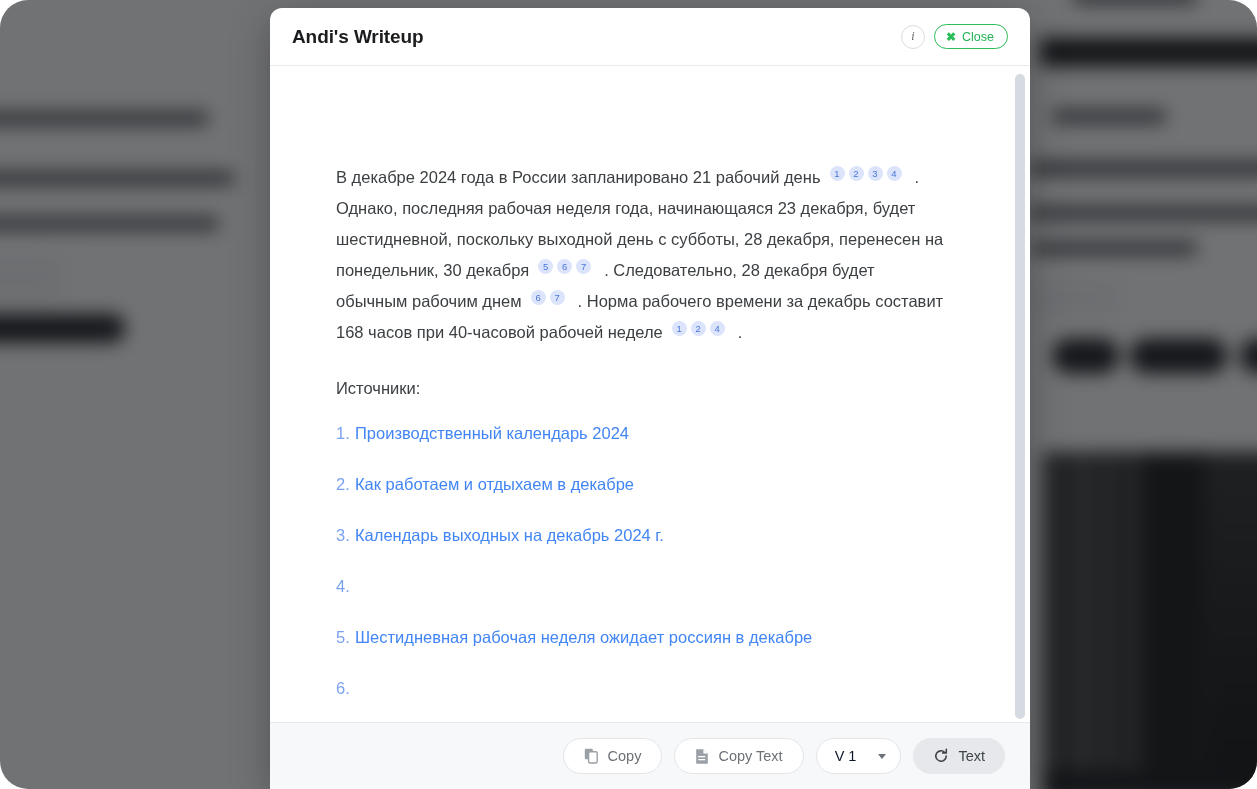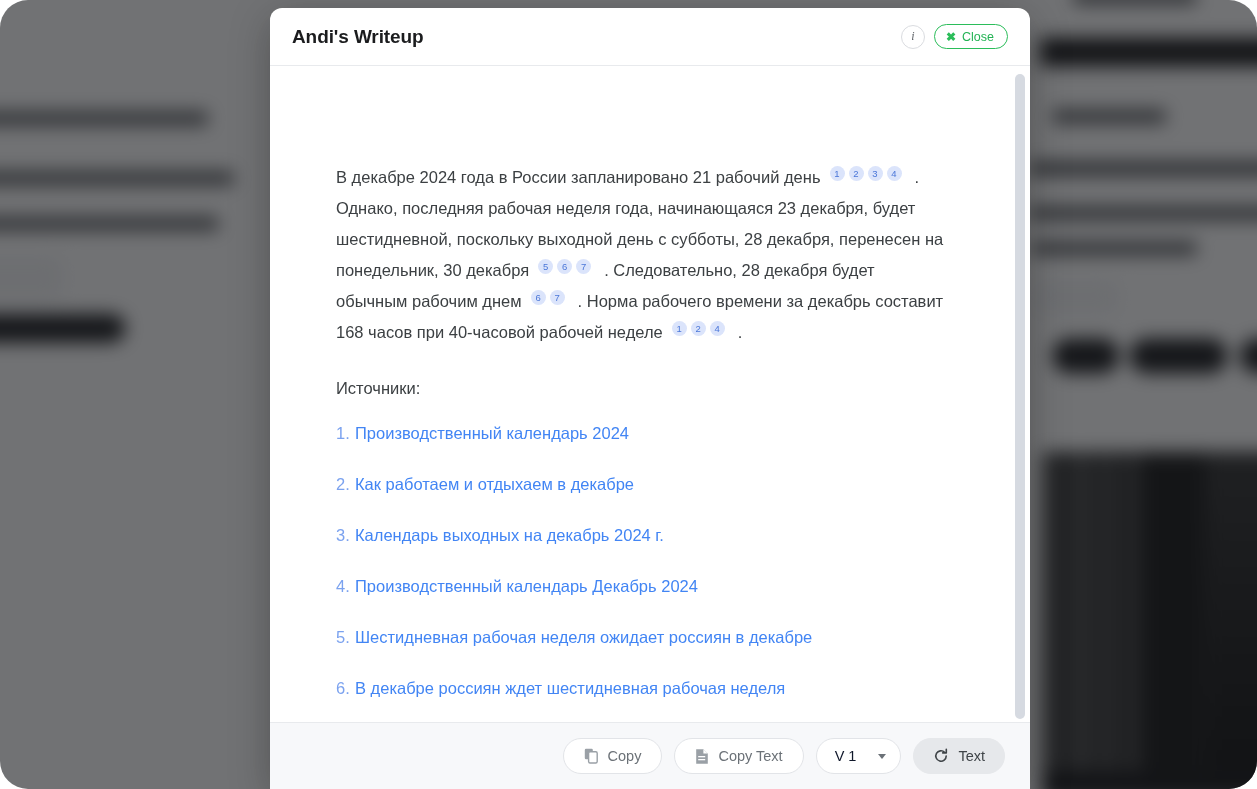--- a/index.html
+++ b/index.html
@@ -342,7 +342,6 @@
           </li>
           <li class="src-item">
             <span class="src-num">4.</span>
-            <a class="src-link">Производственный календарь Декабрь 2024</a>
           </li>
           <li class="src-item">
             <span class="src-num">5.</span>

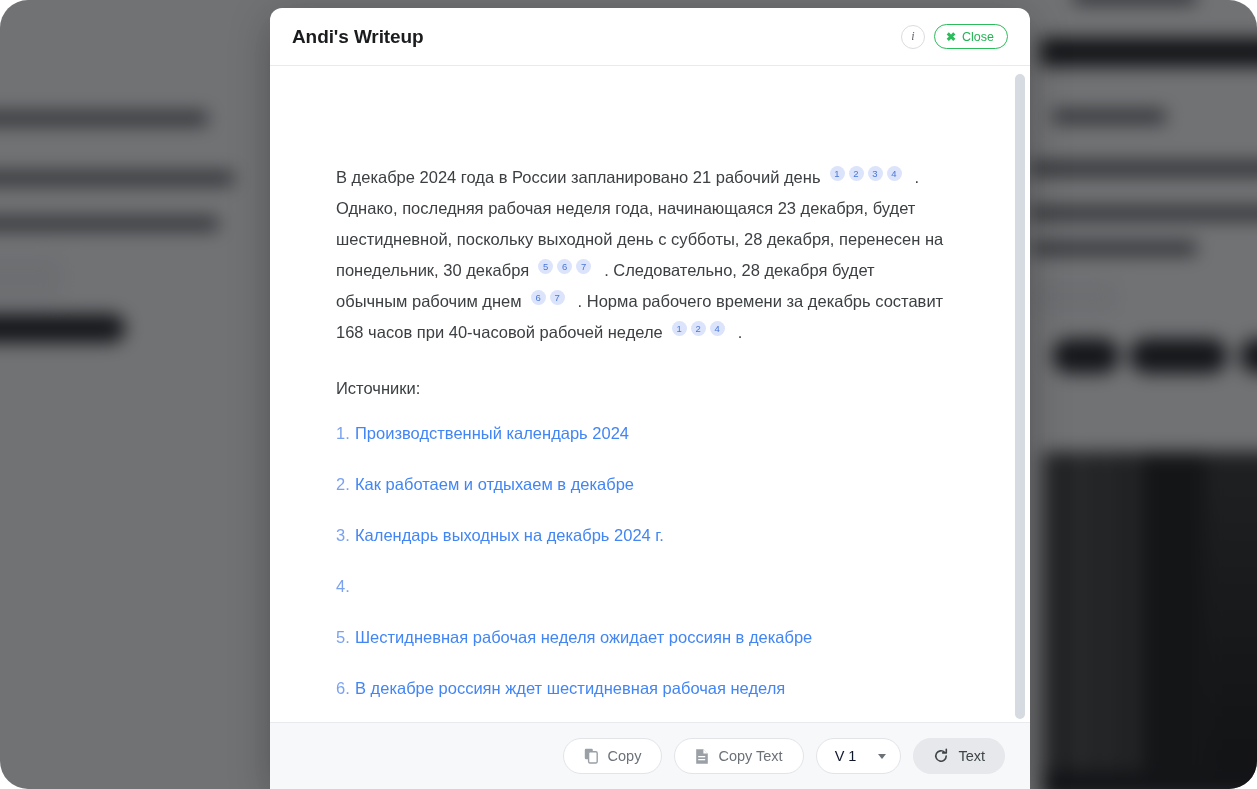--- a/index.html
+++ b/index.html
@@ -349,7 +349,6 @@
           </li>
           <li class="src-item">
             <span class="src-num">6.</span>
-            <a class="src-link">В декабре россиян ждет шестидневная рабочая неделя</a>
           </li>
 
         </ol>

